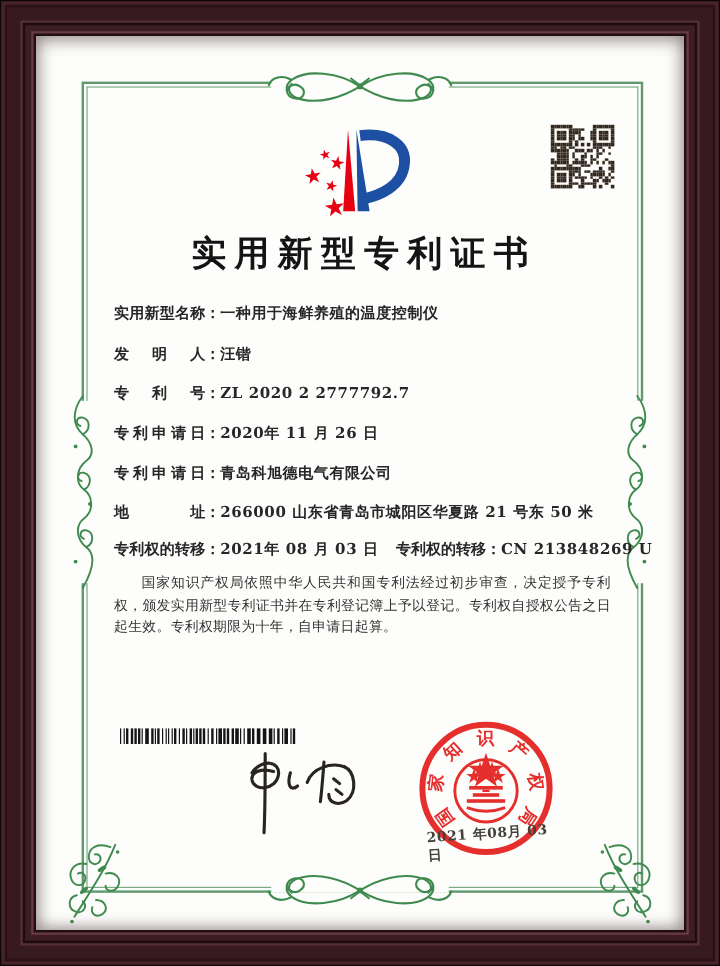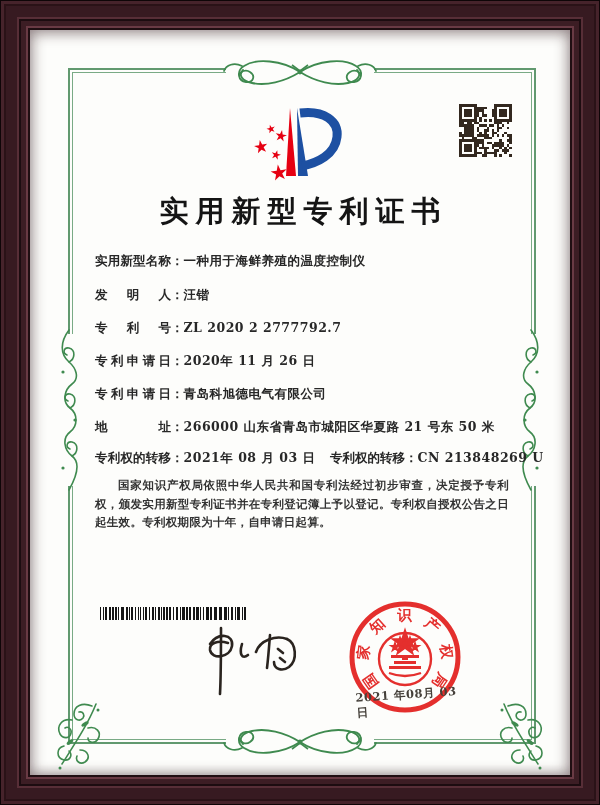--- a/index.html
+++ b/index.html
@@ -47,7 +47,7 @@
   .fvalue{letter-spacing:.5px;}
   .pair2{position:absolute;left:235px;top:0;}
   .paras{position:absolute;left:95px;top:476px;width:414px;font-size:11.5px;
-         line-height:18.6px;font-weight:700;color:#333;text-align:justify;
+         line-height:18.6px;font-weight:400;color:#333;text-align:justify;
          letter-spacing:.3px;}
   .paras p{margin:0;text-indent:2em;}
   .barcode{position:absolute;left:100px;top:607px;width:148px;height:13px;}

